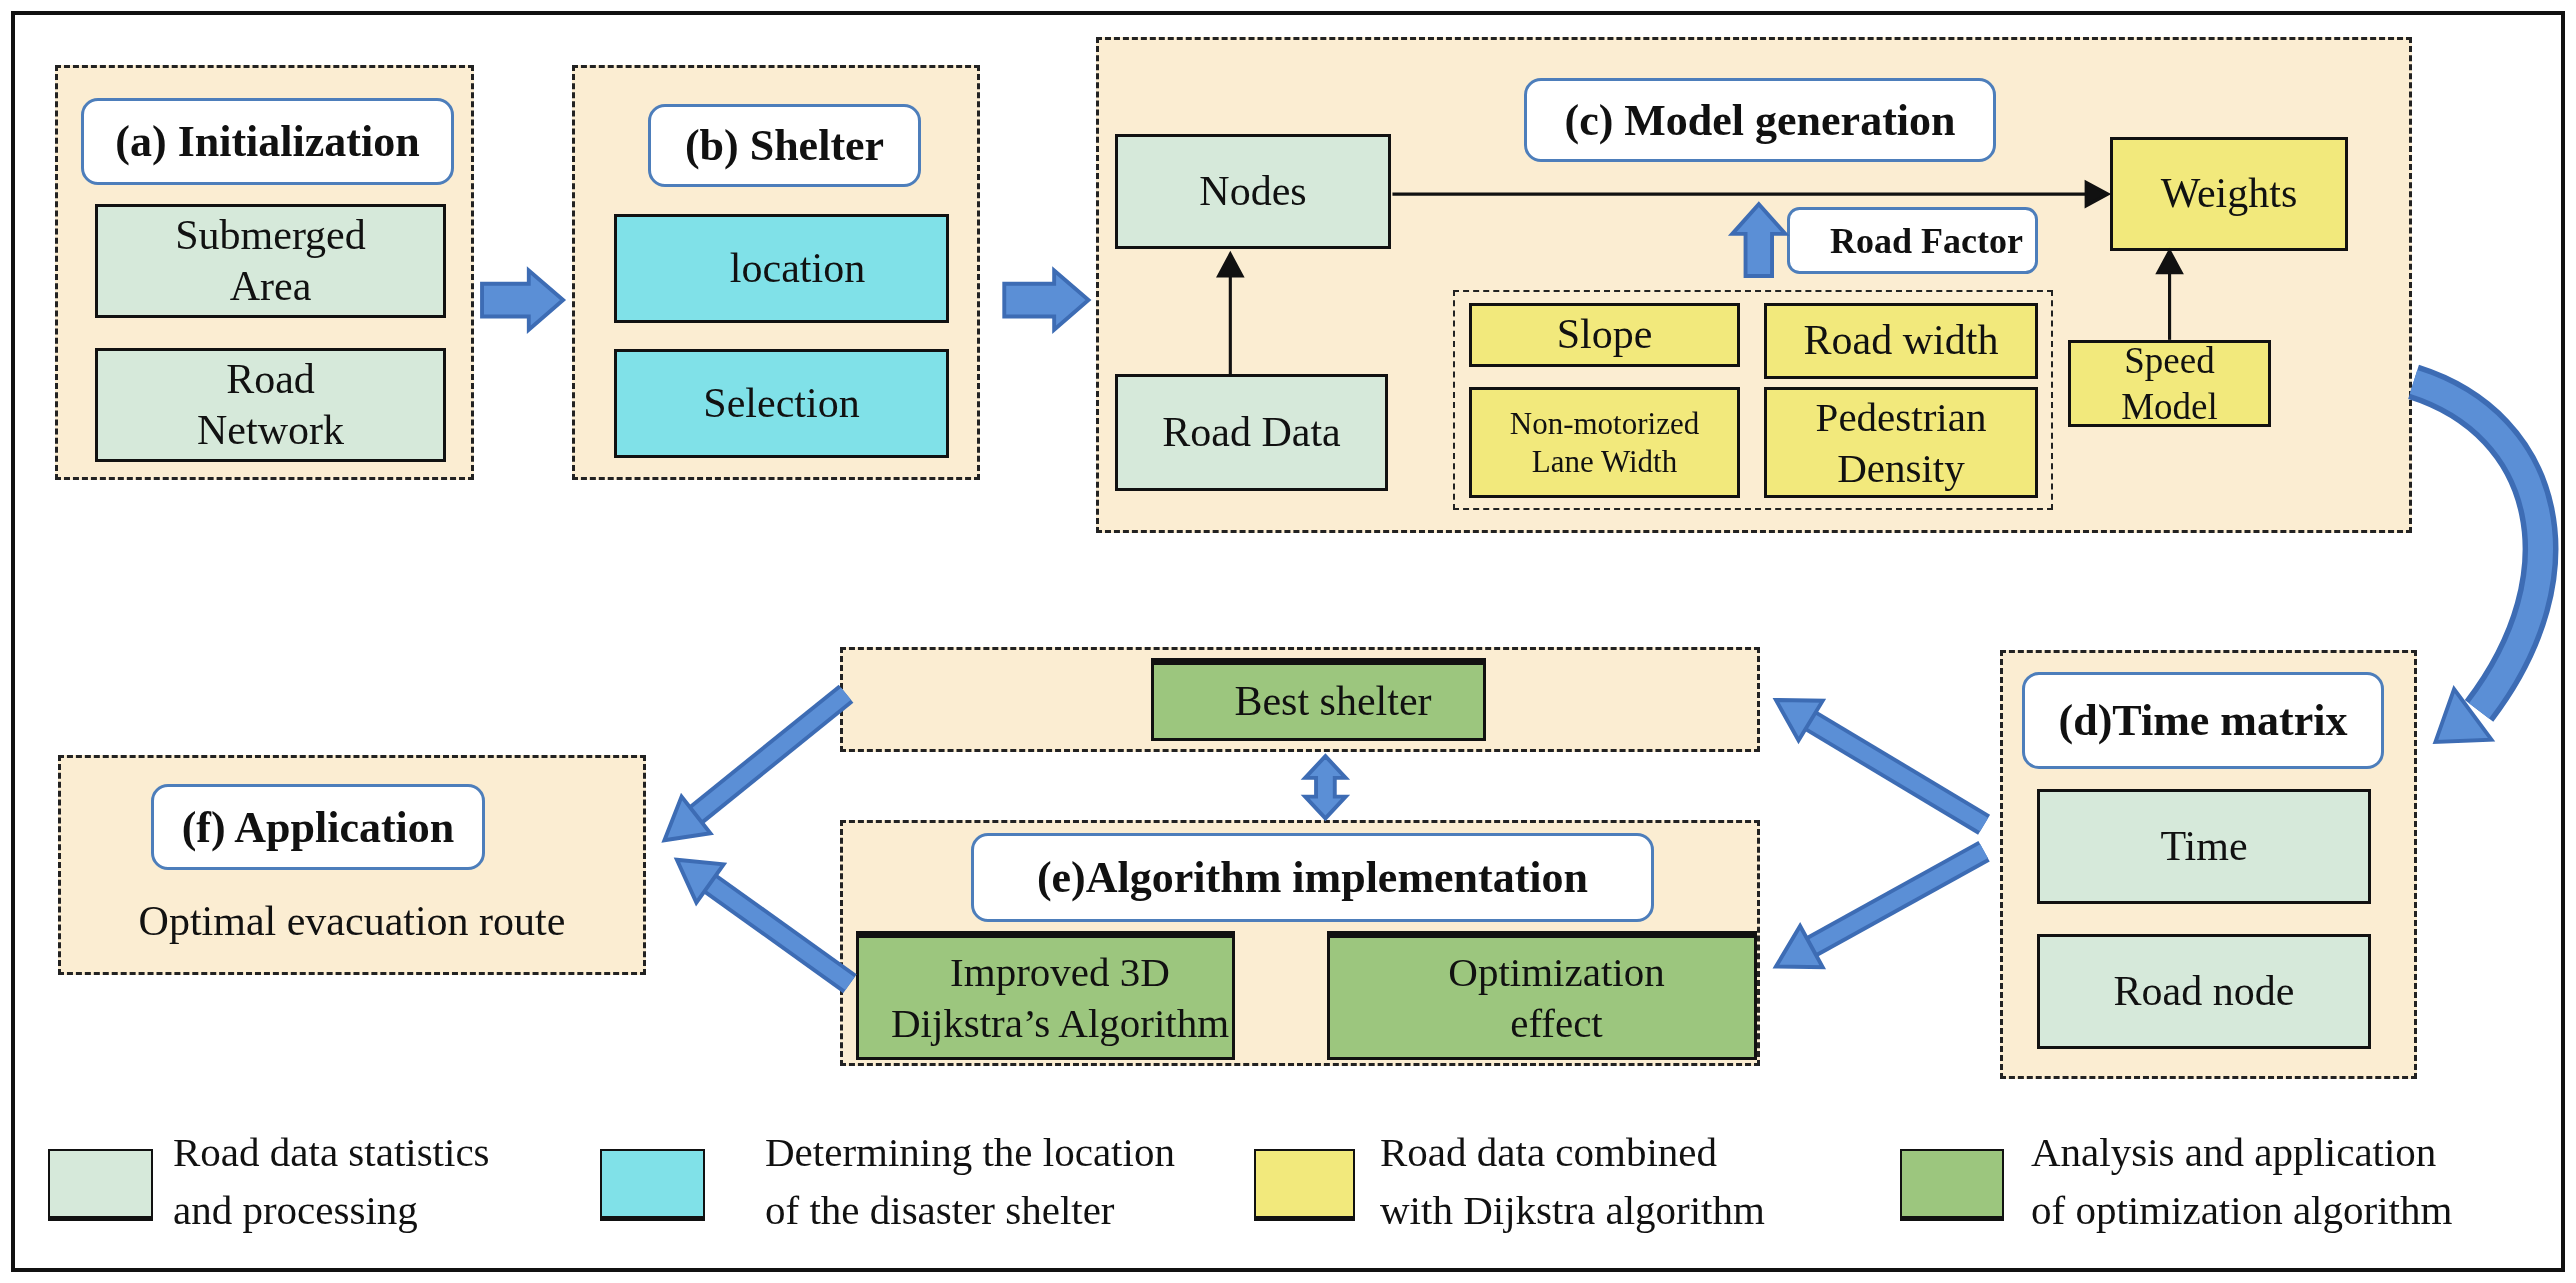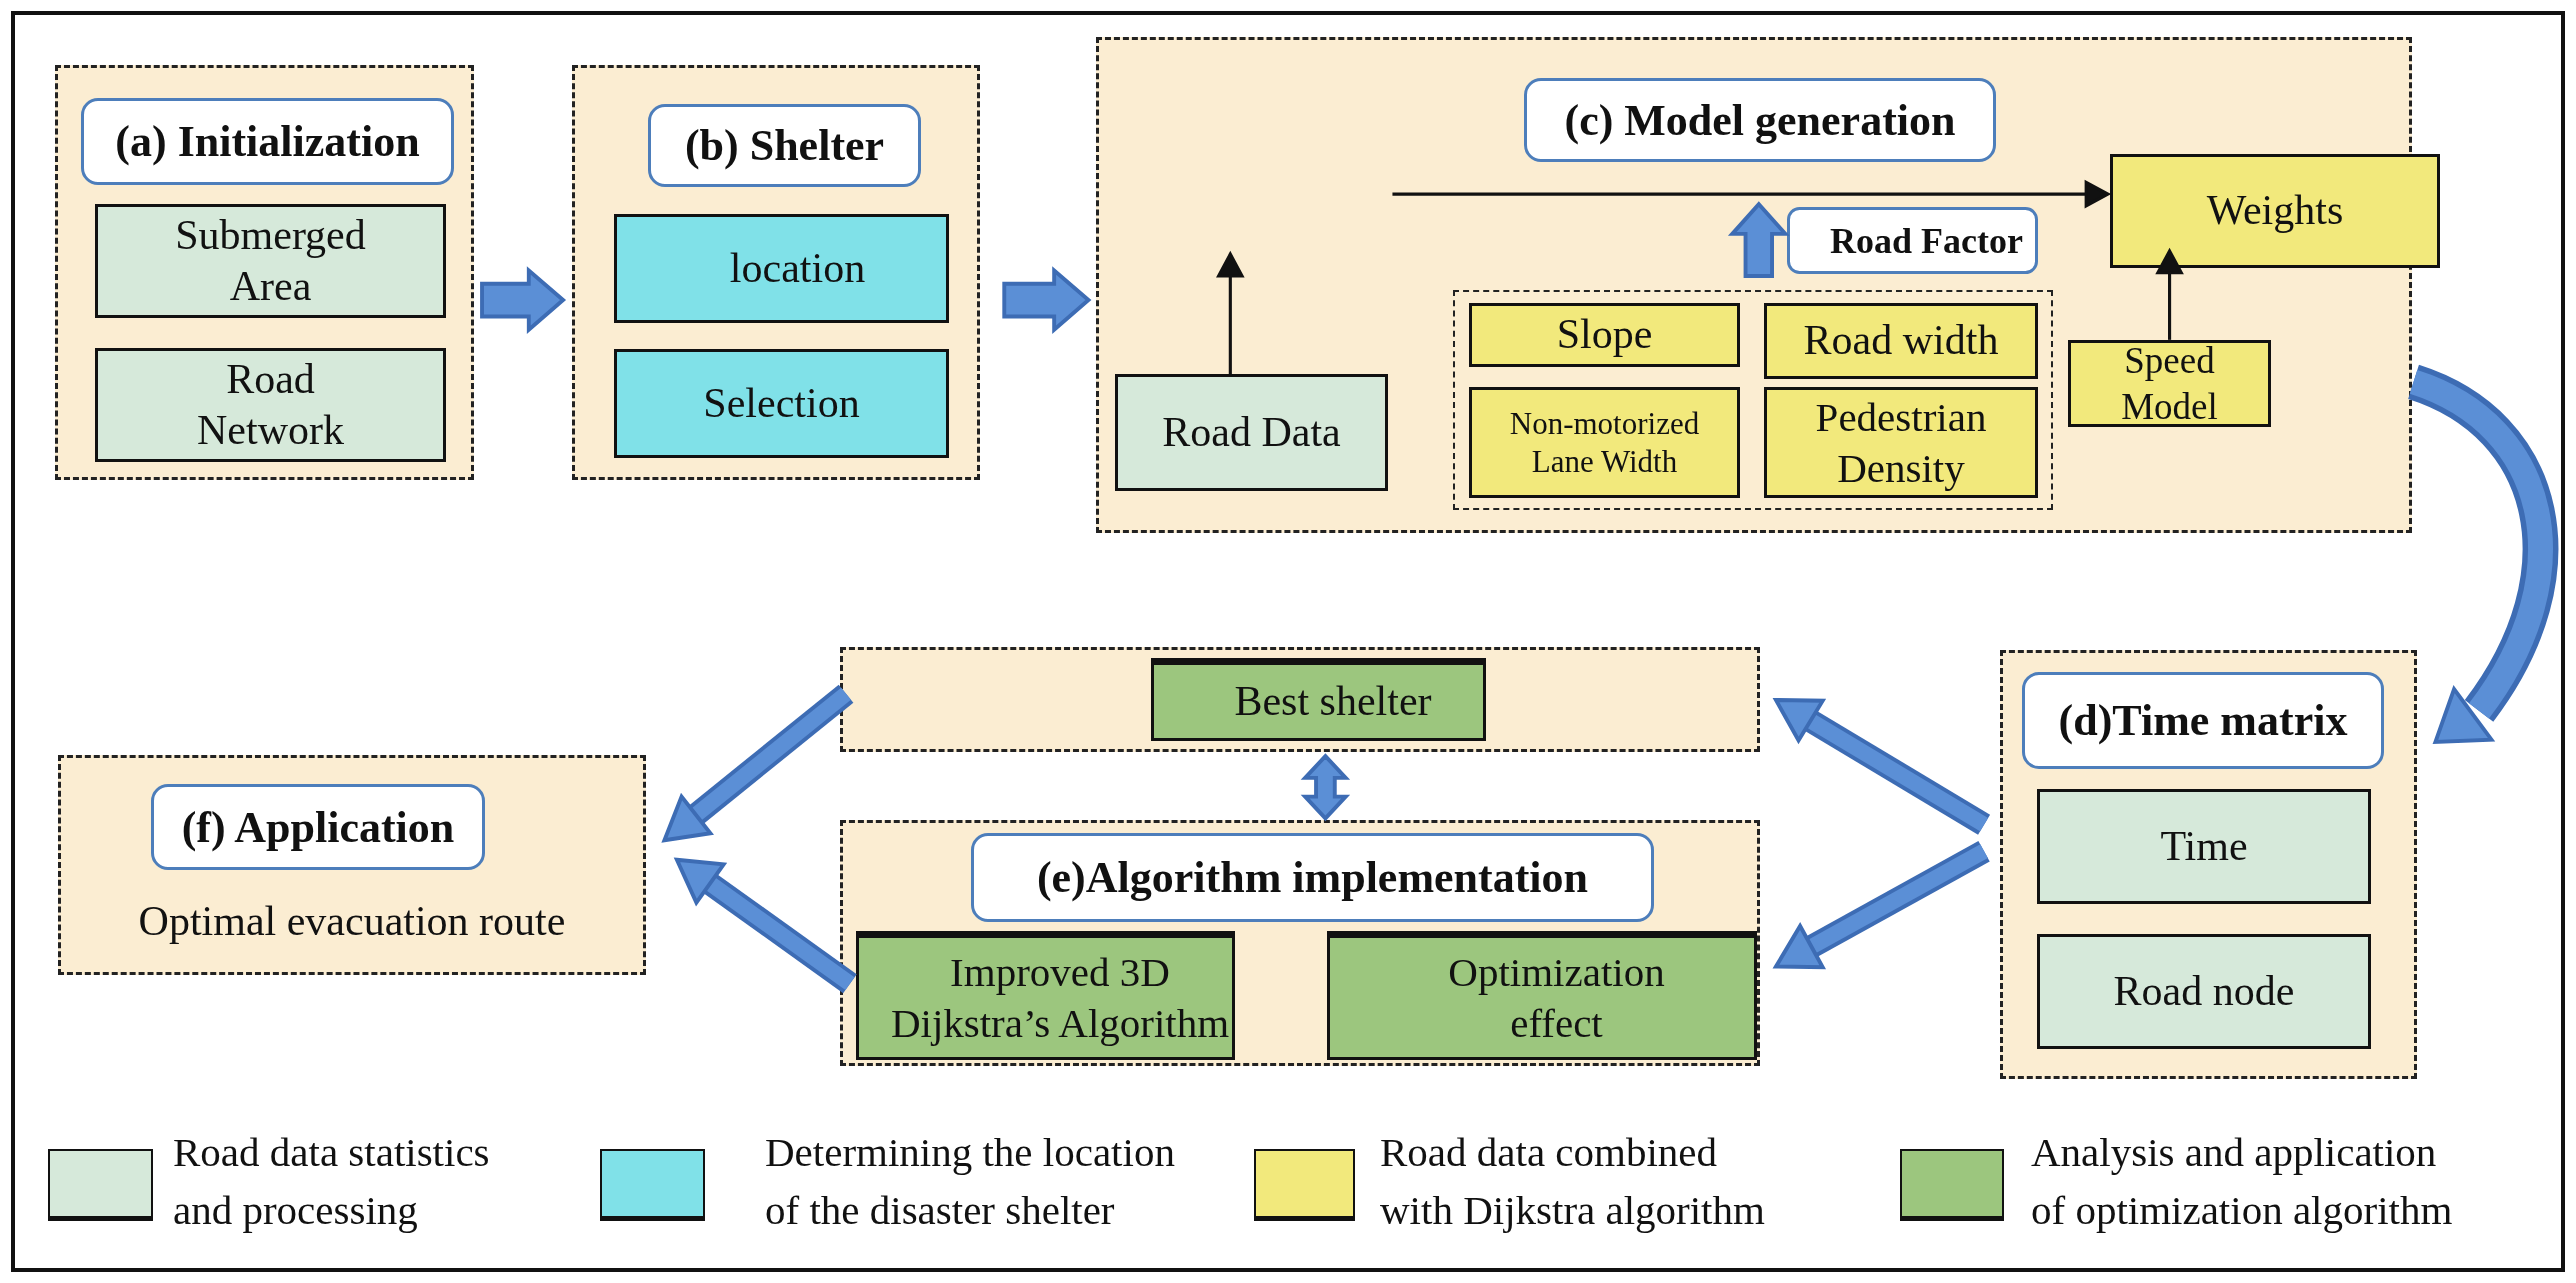--- a/index.html
+++ b/index.html
@@ -64,6 +64,7 @@
   <div class="box cyan" style="left:614px;top:349px;width:335px;height:109px;">Selection</div>
 
   <div class="pill" style="left:1524px;top:78px;width:472px;height:84px;">(c) Model generation</div>
+  <div class="box pale" style="left:1115px;top:134px;width:276px;height:115px;">Nodes</div>
   <div class="box pale" style="left:1115px;top:374px;width:273px;height:117px;">Road Data</div>
   <div class="subgroup" style="left:1453px;top:290px;width:600px;height:220px;"></div>
   <div class="box yellow" style="left:1469px;top:303px;width:271px;height:64px;">Slope</div>

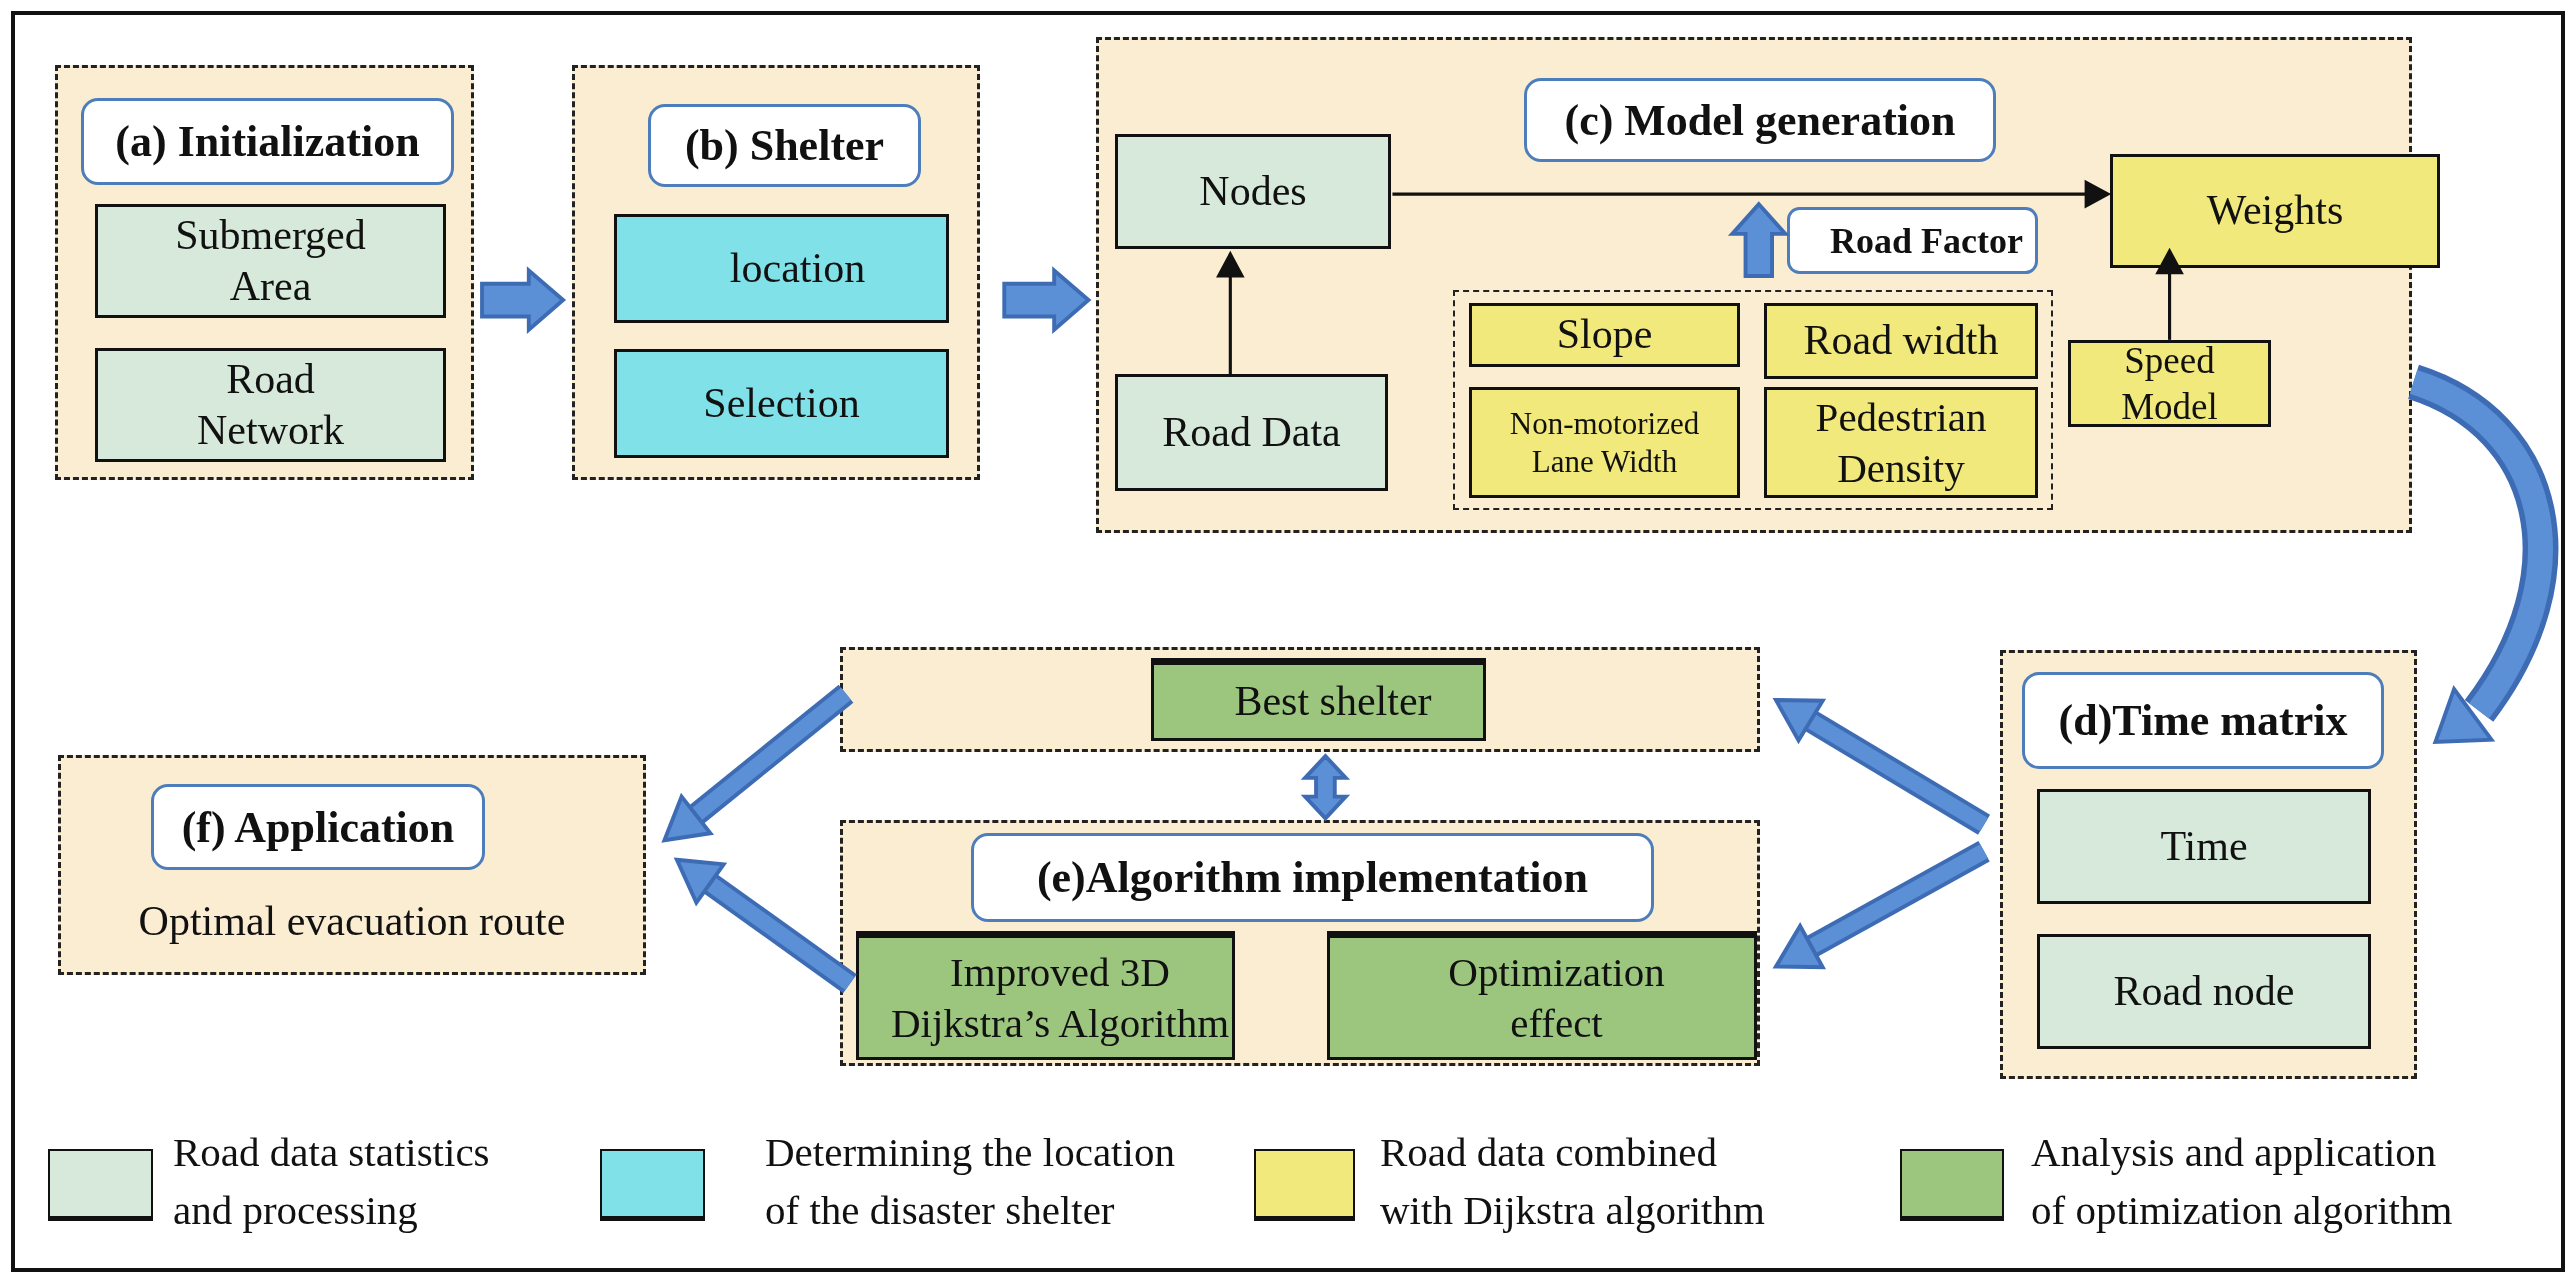--- a/index.html
+++ b/index.html
@@ -74,7 +74,7 @@
   <div class="box yellow f52" style="left:1764px;top:387px;width:274px;height:111px;">Pedestrian
 Density</div>
   <div class="pill small" style="left:1787px;top:207px;width:251px;height:67px;">Road Factor</div>
-  <div class="box yellow" style="left:2110px;top:137px;width:330px;height:114px;margin-top:17px;">Weights</div>
+  <div class="box yellow" style="left:2110px;top:137px;width:238px;height:114px;">Weights</div>
   <div class="box yellow f48" style="left:2068px;top:340px;width:203px;height:87px;">Speed
 Model</div>
 

